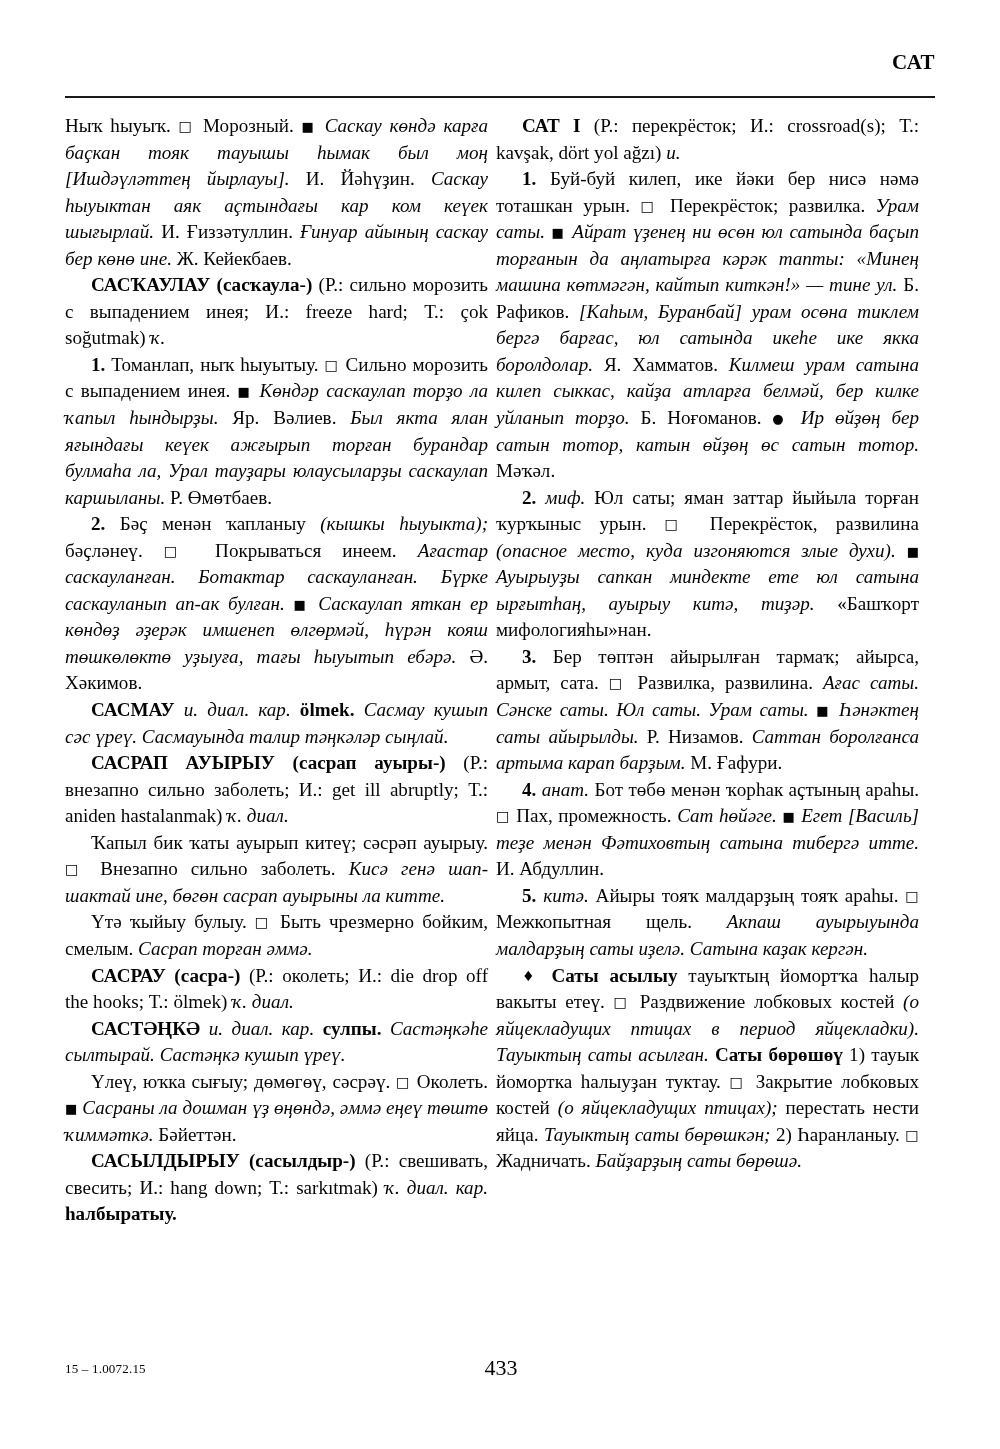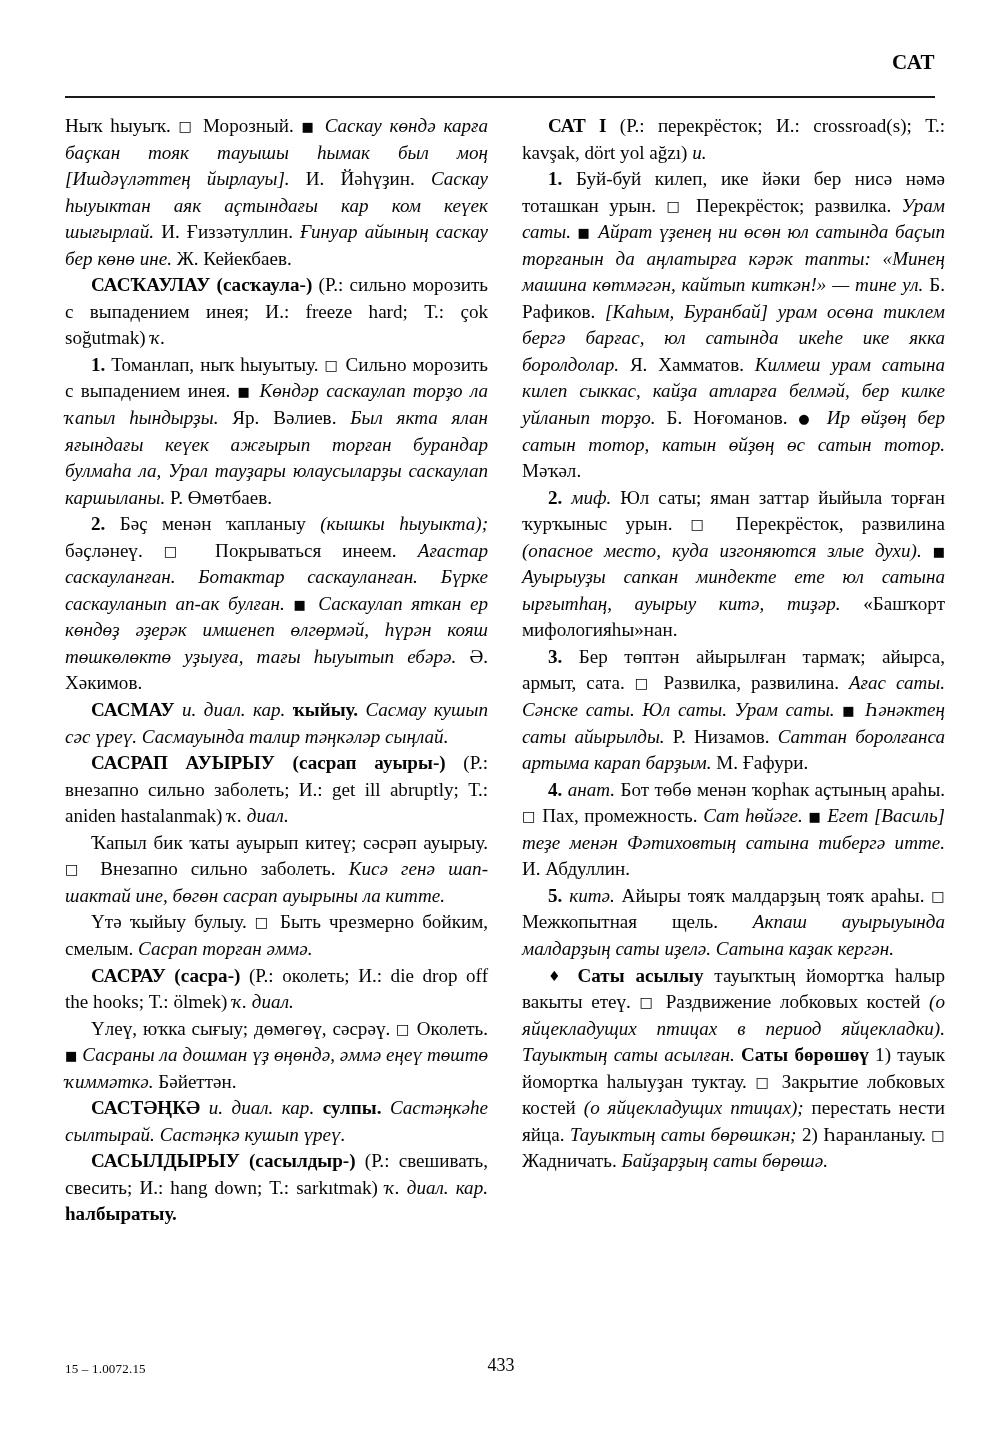--- a/index.html
+++ b/index.html
@@ -55,7 +55,7 @@
     width: 872px;
     height: 1195px;
     display: flex;
-    gap: 34px;
+    gap: 8px;
   }
   .col {
     width: 423px;

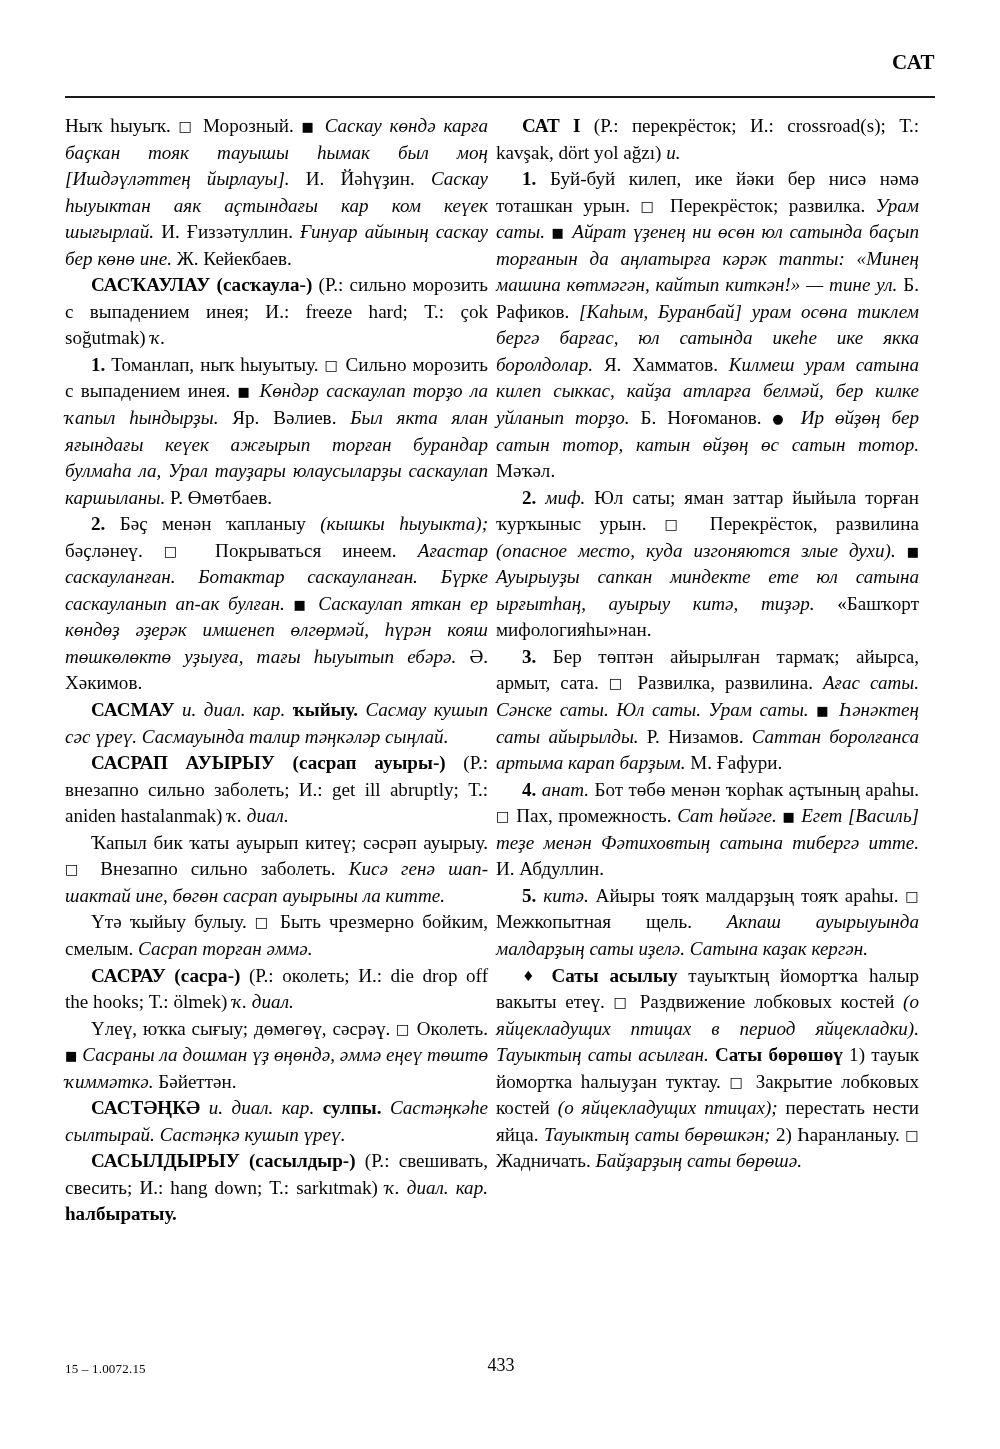--- a/index.html
+++ b/index.html
@@ -135,7 +135,7 @@
         <p class="para indent" id="saskaulau"><span class="bold">САСҠАУЛАУ</span><span class="bold"> (сасҡаула-)</span><span> (Р.: сильно морозить с выпадением инея; И.: freeze hard; Т.: çok soğutmak)</span><span class="ital"> ҡ.</span></p>
         <p class="para indent" id="saskaulau-sense-1"><span class="numlabel">1.</span><span> Томанлап, ныҡ һыуытыу. </span><span class="sym">□</span><span> Сильно морозить с выпадением инея. </span><span class="sym sym-filled">■</span><span class="ital"> Көндәр саскаулап торҙо ла ҡапыл һындырҙы. </span><span>Яр. Вәлиев. </span><span class="ital">Был якта ялан яғындағы кеүек ажғырып торған бурандар булмаһа ла, Урал тауҙары юлаусыларҙы саскаулап каршыланы. </span><span>Р. Өмөтбаев.</span></p>
         <p class="para indent" id="saskaulau-sense-2"><span class="numlabel">2.</span><span> Бәҫ менән ҡапланыу </span><span class="ital">(кышкы һыуыкта); </span><span>бәҫләнеү. </span><span class="sym">□</span><span> Покрываться инеем. </span><span class="ital">Ағастар саскауланған. Ботактар саскауланған. Бүрке саскауланып ап-ак булған. </span><span class="sym sym-filled">■</span><span class="ital"> Саскаулап яткан ер көндөҙ әҙерәк имшенеп өлгөрмәй, һүрән кояш төшкөлөктө уҙыуға, тағы һыуытып ебәрә. </span><span>Ә. Хәкимов.</span></p>
-        <p class="para indent" id="sasmau"><span class="bold">САСМАУ </span><span class="ital">и. диал. кар. </span><span class="bold">ҡыйыу. </span><span class="ital">Сасмау кушып сәс үреү. Сасмауында талир тәңкәләр сыңлай.</span></p>
+        <p class="para indent" id="sasmau"><span class="bold">САСМАУ </span><span class="ital">и. диал. кар. </span><span class="bold">ölmek. </span><span class="ital">Сасмау кушып сәс үреү. Сасмауында талир тәңкәләр сыңлай.</span></p>
         <p class="para indent" id="sasrap-auyryu"><span class="bold">САСРАП АУЫРЫУ</span><span class="bold"> (сасрап ауыры-)</span><span> (Р.: внезапно сильно заболеть; И.: get ill abruptly; Т.: aniden hastalanmak)</span><span class="ital"> ҡ. диал.</span></p>
         <p class="para indent" id="sasrap-auyryu-body"><span>Ҡапыл бик ҡаты ауырып китеү; сәсрәп ауырыу. </span><span class="sym">□</span><span> Внезапно сильно заболеть. </span><span class="ital">Кисә генә шап-шактай ине, бөгөн сасрап ауырыны ла китте.</span></p>
         <p class="para indent" id="sasrap-torou-body"><span>Үтә ҡыйыу булыу. </span><span class="sym">□</span><span> Быть чрезмерно бойким, смелым. </span><span class="ital">Сасрап торған әммә.</span></p>

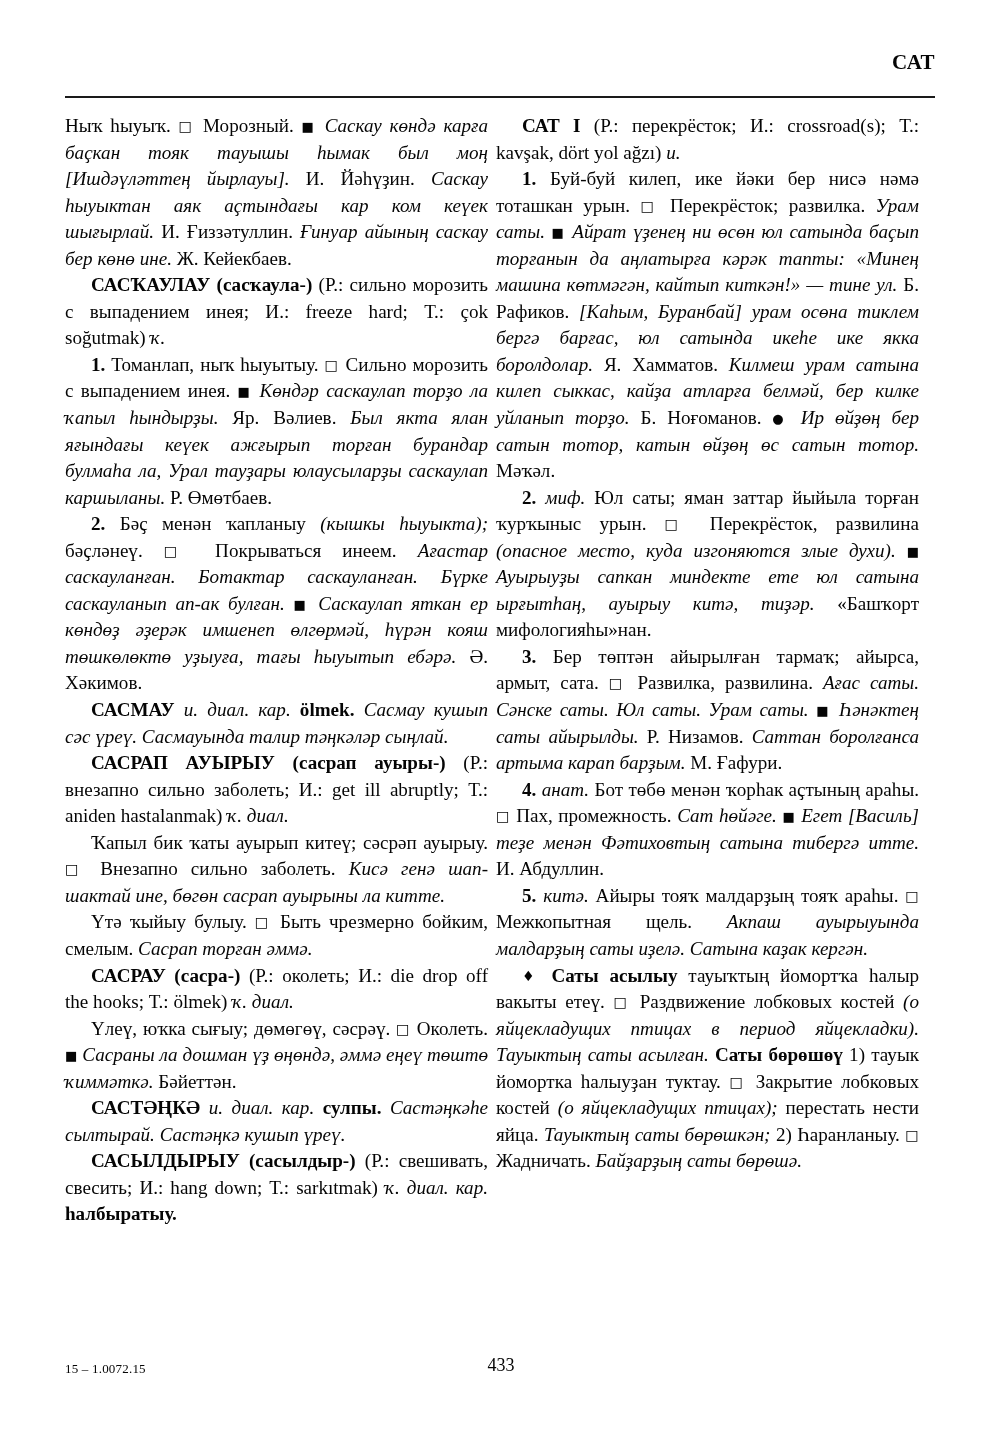--- a/index.html
+++ b/index.html
@@ -140,8 +140,8 @@
         <p class="para indent" id="sasrap-auyryu-body"><span>Ҡапыл бик ҡаты ауырып китеү; сәсрәп ауырыу. </span><span class="sym">□</span><span> Внезапно сильно заболеть. </span><span class="ital">Кисә генә шап-шактай ине, бөгөн сасрап ауырыны ла китте.</span></p>
         <p class="para indent" id="sasrap-torou-body"><span>Үтә ҡыйыу булыу. </span><span class="sym">□</span><span> Быть чрезмерно бойким, смелым. </span><span class="ital">Сасрап торған әммә.</span></p>
         <p class="para indent" id="sasrau"><span class="bold">САСРАУ</span><span class="bold"> (сасра-)</span><span> (Р.: околеть; И.: die drop off the hooks; Т.: ölmek)</span><span class="ital"> ҡ. диал.</span></p>
+        <p class="para indent" id="sastenke"><span class="bold">САСТӘҢКӘ </span><span class="ital">и. диал. кар. </span><span class="bold">сулпы. </span><span class="ital">Састәңкәһе сылтырай. Састәңкә кушып үреү.</span></p>
         <p class="para indent" id="sasrau-body"><span>Үлеү, юҡка сығыу; дөмөгөү, сәсрәү. </span><span class="sym">□</span><span> Околеть. </span><span class="sym sym-filled">■</span><span class="ital"> Сасраны ла дошман үҙ өңөндә, әммә еңеү төштө ҡиммәткә. </span><span>Бәйеттән.</span></p>
-        <p class="para indent" id="sastenke"><span class="bold">САСТӘҢКӘ </span><span class="ital">и. диал. кар. </span><span class="bold">сулпы. </span><span class="ital">Састәңкәһе сылтырай. Састәңкә кушып үреү.</span></p>
         <p class="para indent" id="sasyldyryu"><span class="bold">САСЫЛДЫРЫУ</span><span class="bold"> (сасылдыр-)</span><span> (Р.: свешивать, свесить; И.: hang down; Т.: sarkıtmak)</span><span class="ital"> ҡ. диал. кар.</span><span class="bold"> һалбыратыу.</span></p>
       </div>
     <div class="col" id="col-right">

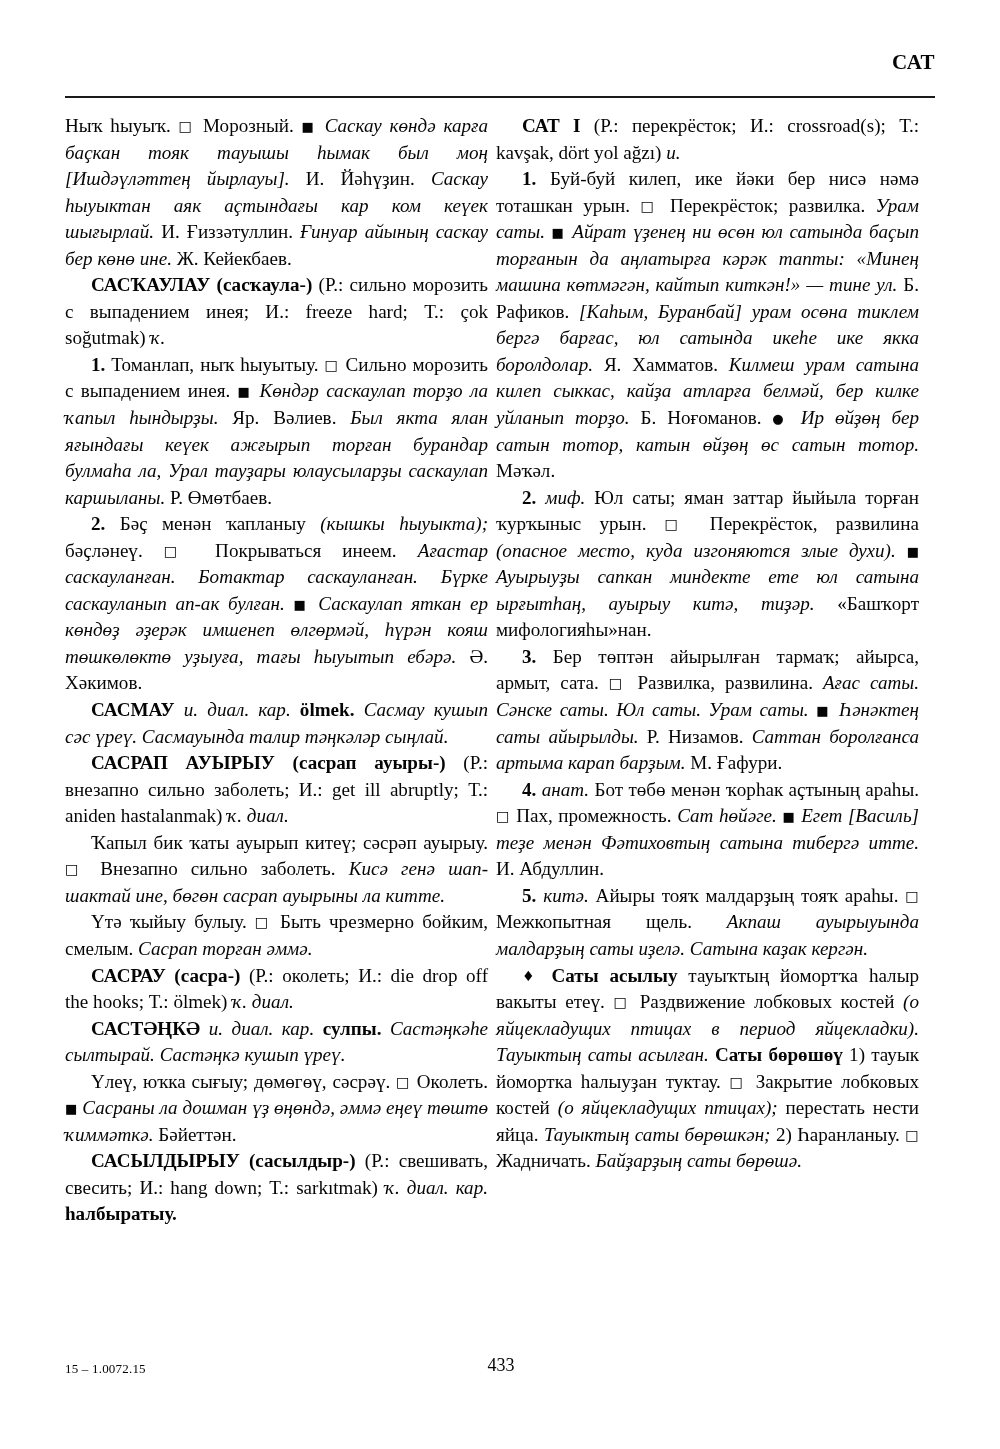--- a/index.html
+++ b/index.html
@@ -116,7 +116,7 @@
     top: 0;
     width: 872px;
     text-align: center;
-    font-size: 18px;
+    font-size: 22px;
   }
 </style>
 </head>

